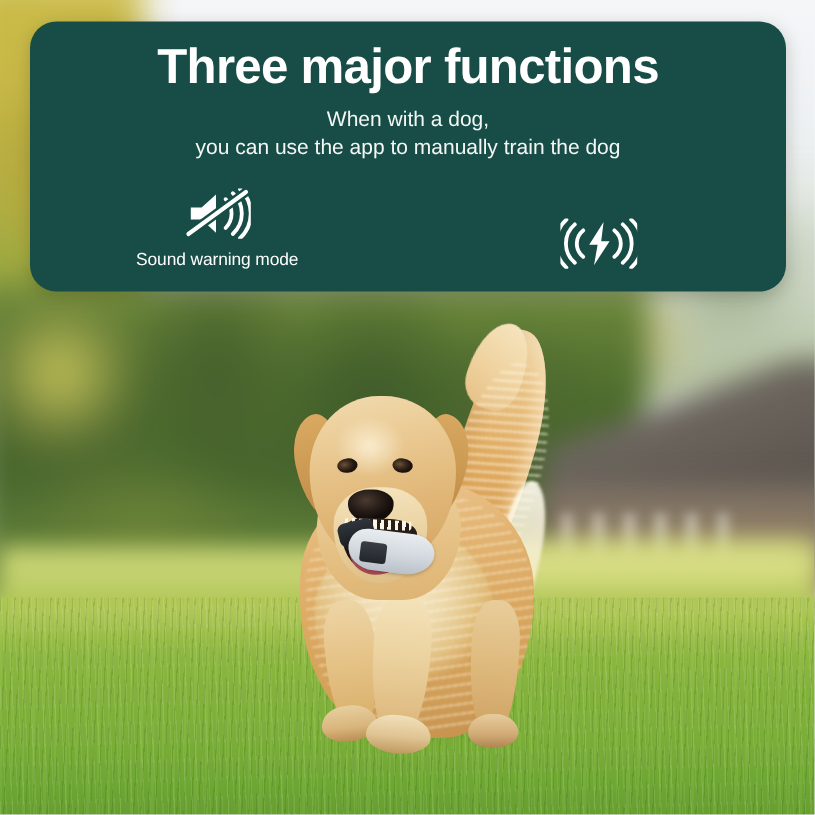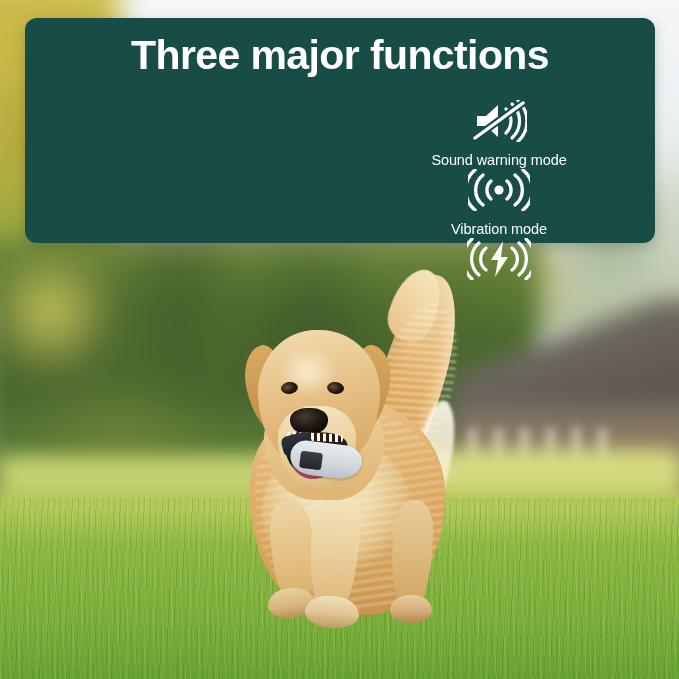--- a/index.html
+++ b/index.html
@@ -263,7 +263,7 @@
   
   .card{
     position:absolute;left:25px;top:18px;width:630px;height:225px;
-    background:#174d46;border-radius:12px;
+    background:#174d46;border-radius:22px;
     box-shadow:0 4px 14px rgba(0,0,0,.18);
     box-sizing:border-box;padding:16px 24px 0 24px;
     z-index:5;

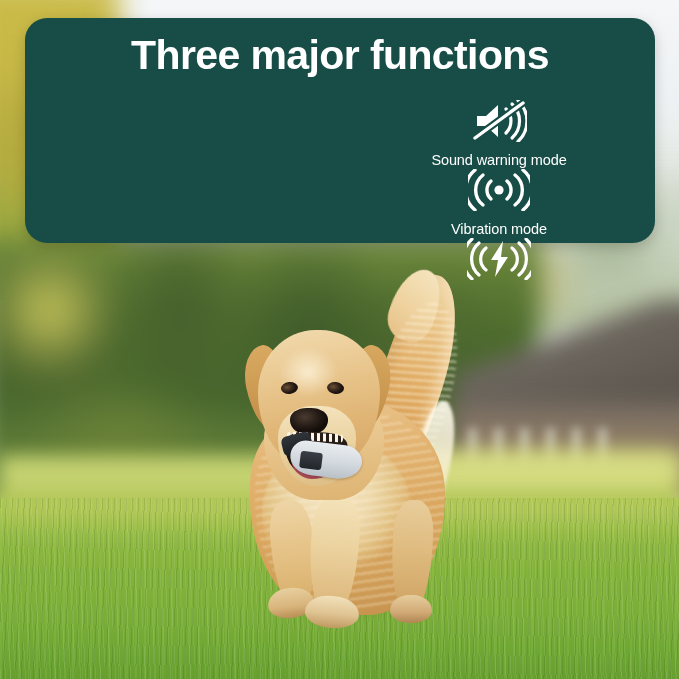--- a/index.html
+++ b/index.html
@@ -348,6 +348,10 @@
 
     <h1 class="title">Three major functions</h1>
 
+    <p class="subtitle">
+      <span>When with a dog,</span><br>
+      <span>you can use the app to manually train the dog</span>
+    </p>
 
     <div class="modes">
 

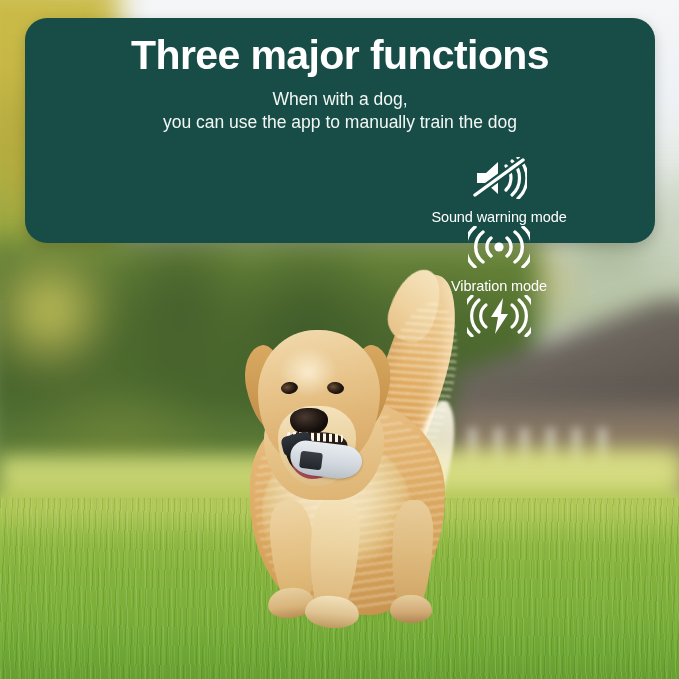--- a/index.html
+++ b/index.html
@@ -279,7 +279,6 @@
   .modes{
     display:flex;justify-content:space-between;align-items:flex-end;
     margin:22px 42px 0 42px;
-    flex-direction:column;
   }
   .mode{display:flex;flex-direction:column;align-items:center;width:180px;}
   .mode-icon{height:44px;display:flex;align-items:center;justify-content:center;}

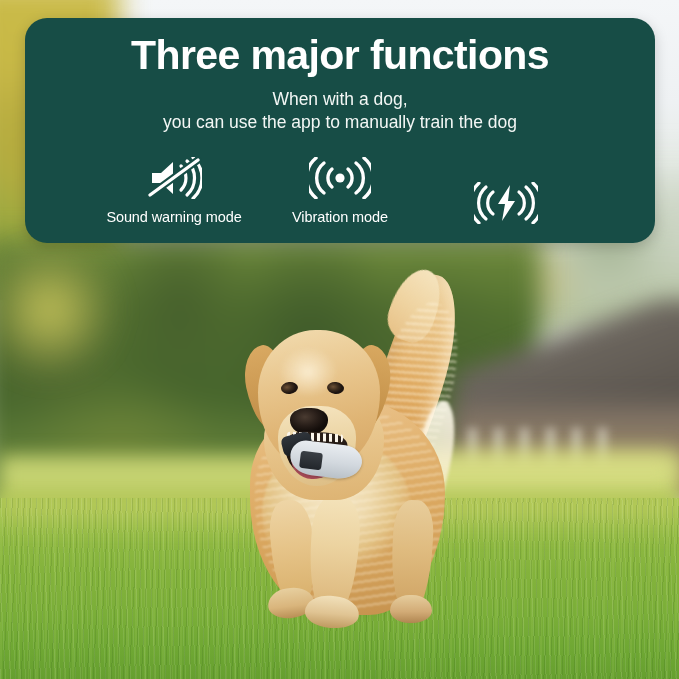--- a/index.html
+++ b/index.html
@@ -368,20 +368,6 @@
         <span class="mode-label">Sound warning mode</span>
       </div>
 
-      <div class="mode">
-        <span class="mode-icon">
-          <svg width="62" height="42" viewBox="0 0 62 42" aria-hidden="true">
-            <circle cx="31" cy="21" r="4.6" fill="#ffffff"></circle>
-            <path d="M23 12 A12 12 0 0 0 23 30" fill="none" stroke="#ffffff" stroke-width="3.4" stroke-linecap="round"></path>
-            <path d="M39 12 A12 12 0 0 1 39 30" fill="none" stroke="#ffffff" stroke-width="3.4" stroke-linecap="round"></path>
-            <path d="M15 6 A19 19 0 0 0 15 36" fill="none" stroke="#ffffff" stroke-width="3.4" stroke-linecap="round"></path>
-            <path d="M47 6 A19 19 0 0 1 47 36" fill="none" stroke="#ffffff" stroke-width="3.4" stroke-linecap="round"></path>
-            <path d="M7 1 A26 26 0 0 0 7 41" fill="none" stroke="#ffffff" stroke-width="3.4" stroke-linecap="round"></path>
-            <path d="M55 1 A26 26 0 0 1 55 41" fill="none" stroke="#ffffff" stroke-width="3.4" stroke-linecap="round"></path>
-          </svg>
-        </span>
-        <span class="mode-label">Vibration mode</span>
-      </div>
 
       <div class="mode">
         <span class="mode-icon">

